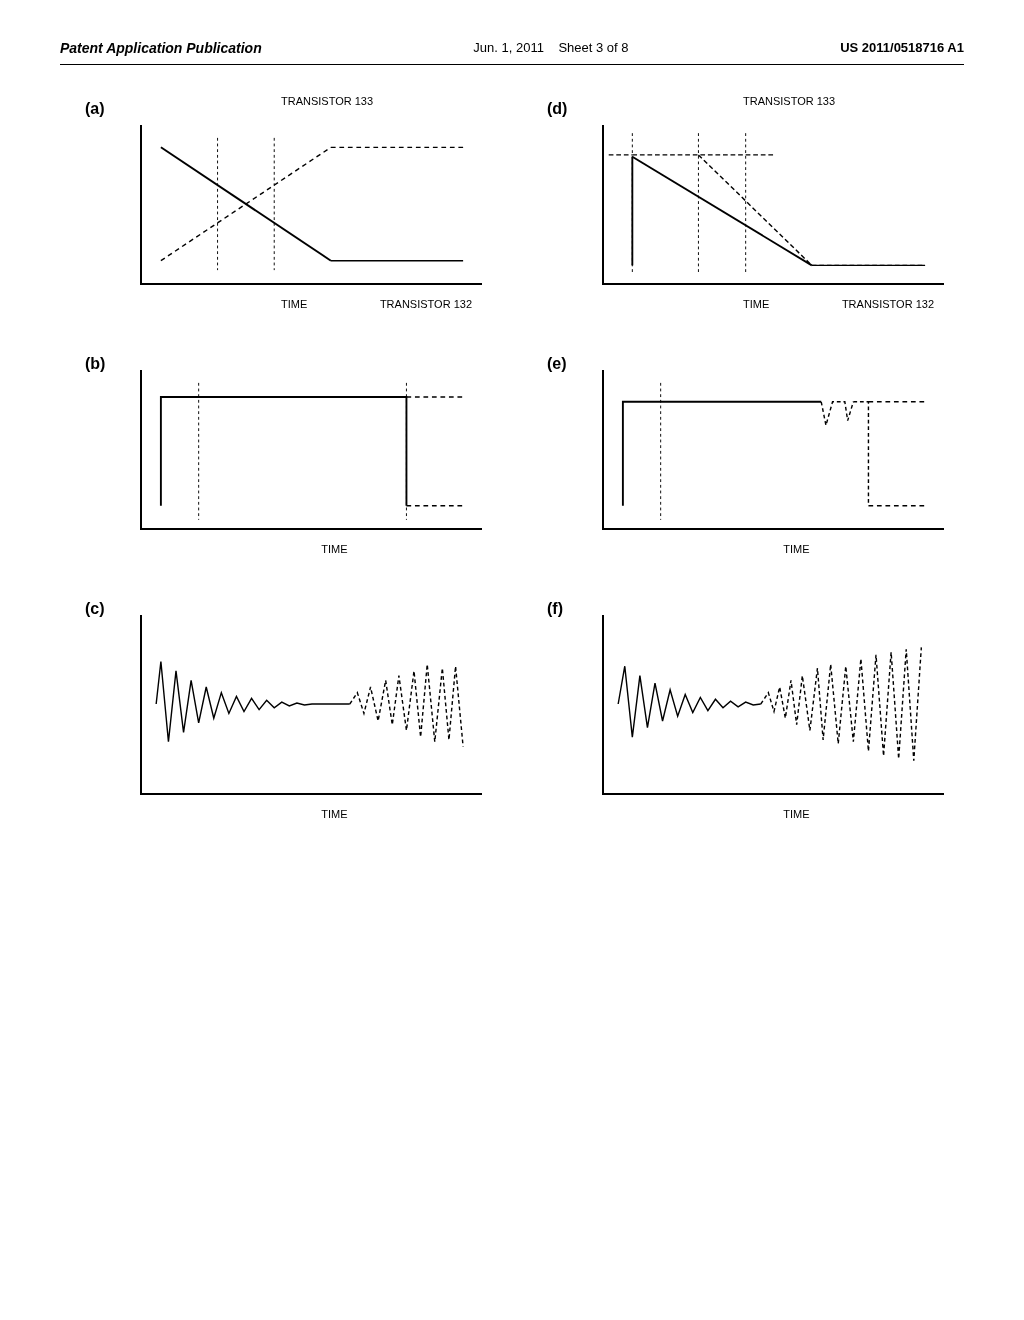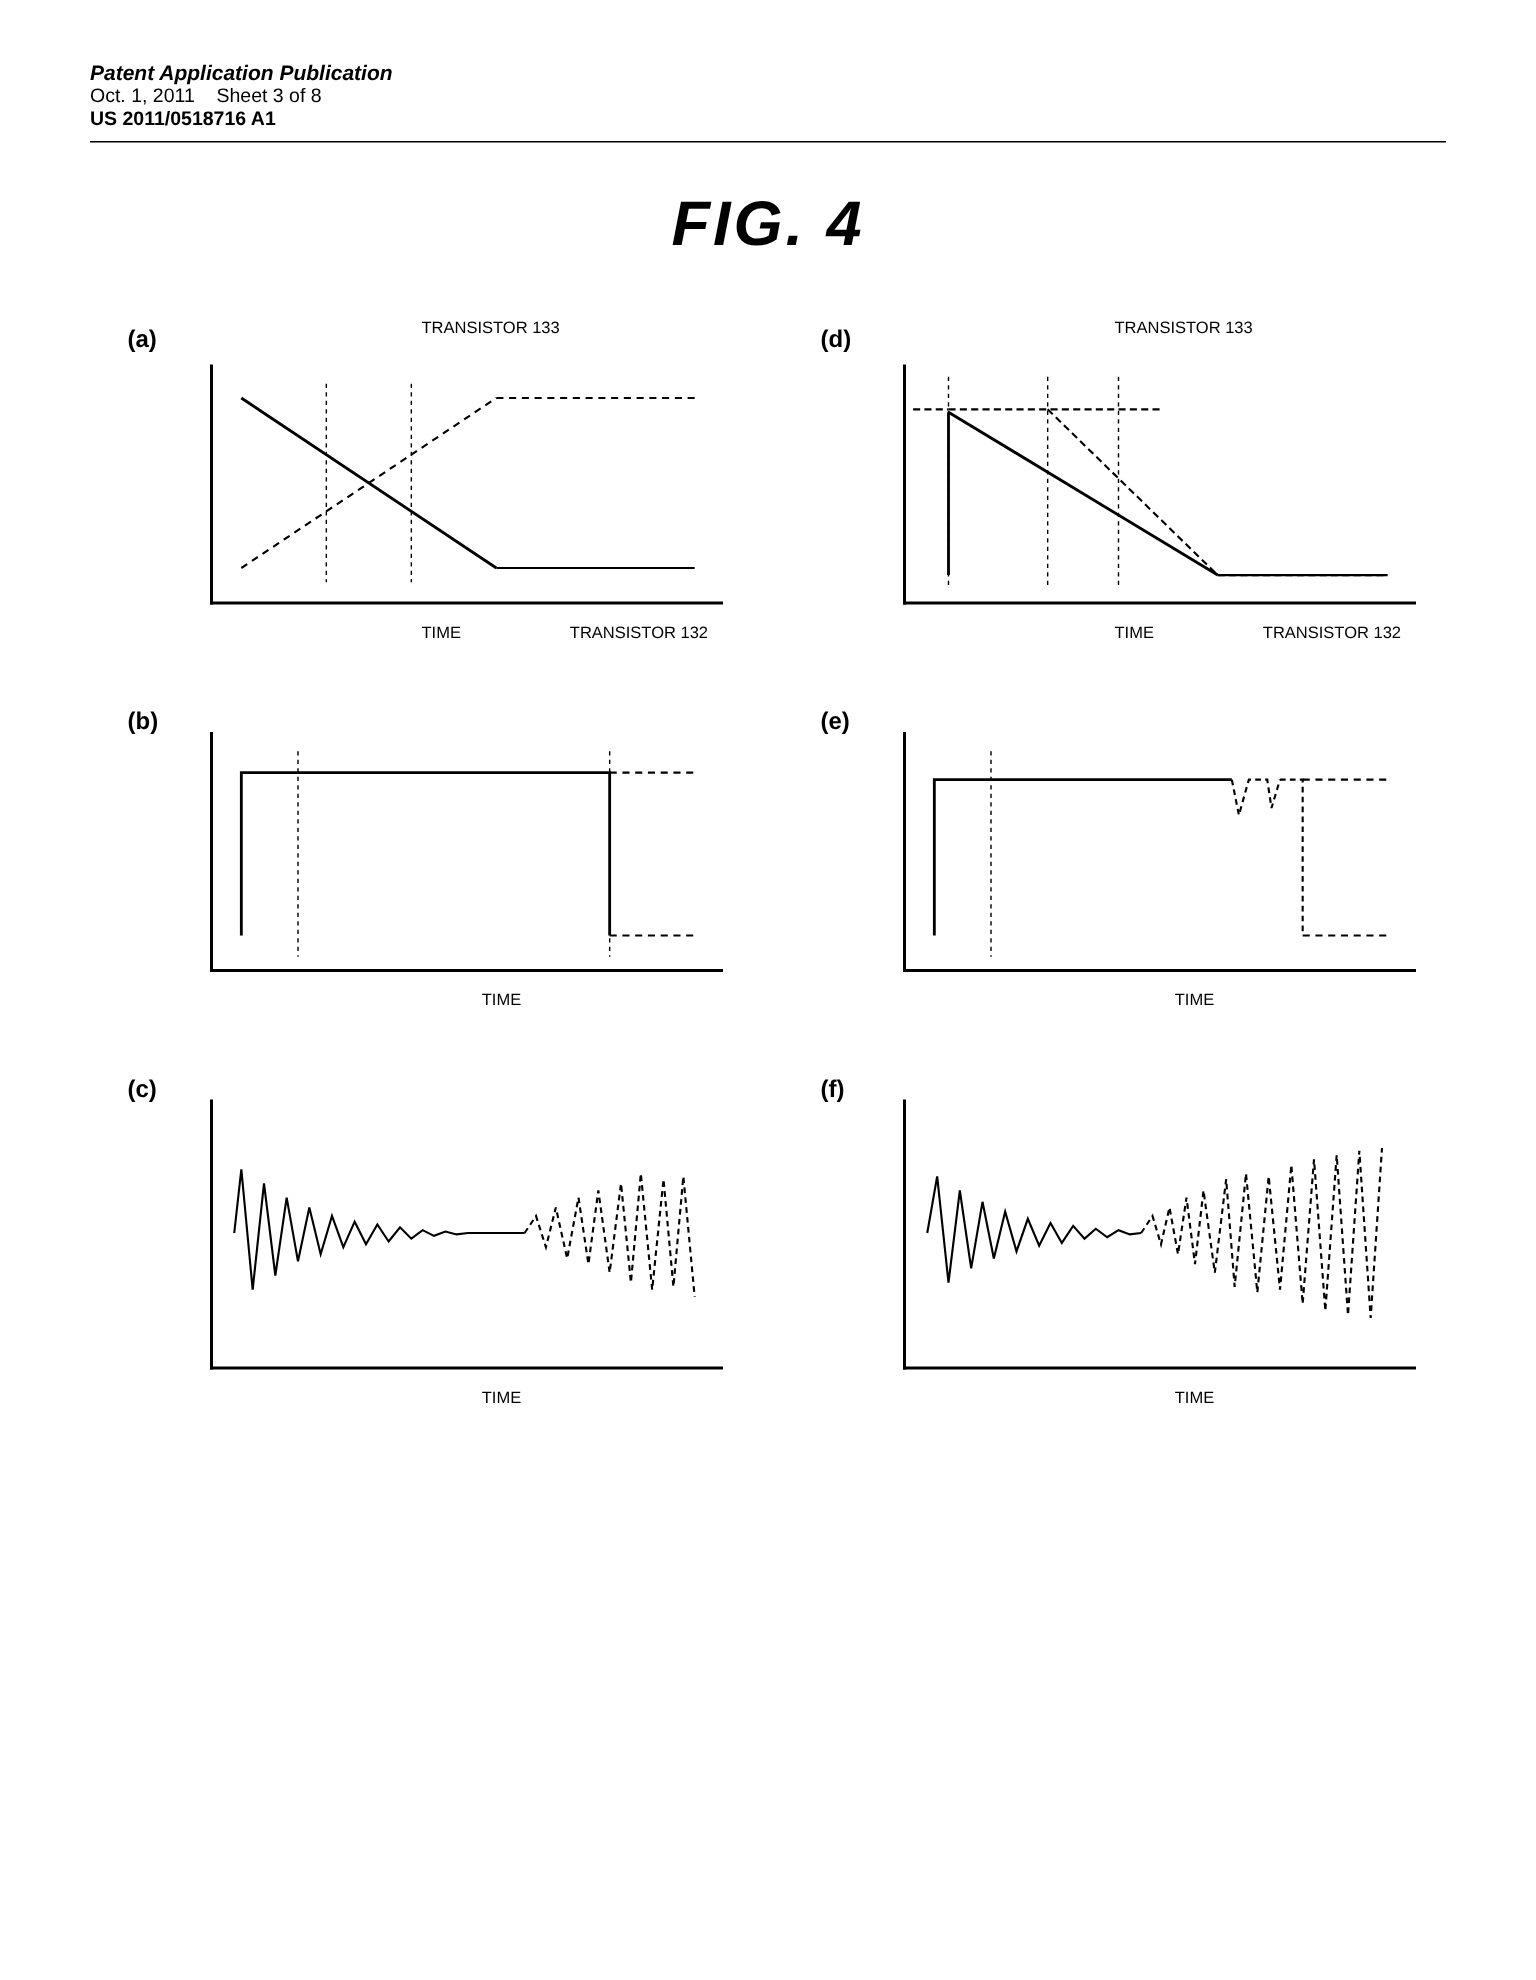--- a/index.html
+++ b/index.html
@@ -24,7 +24,6 @@
       margin-bottom: 30px;
       border-bottom: 1px solid #000;
       padding-bottom: 8px;
-      flex-direction: column;
     }
     .header-left {
       font-size: 14px;

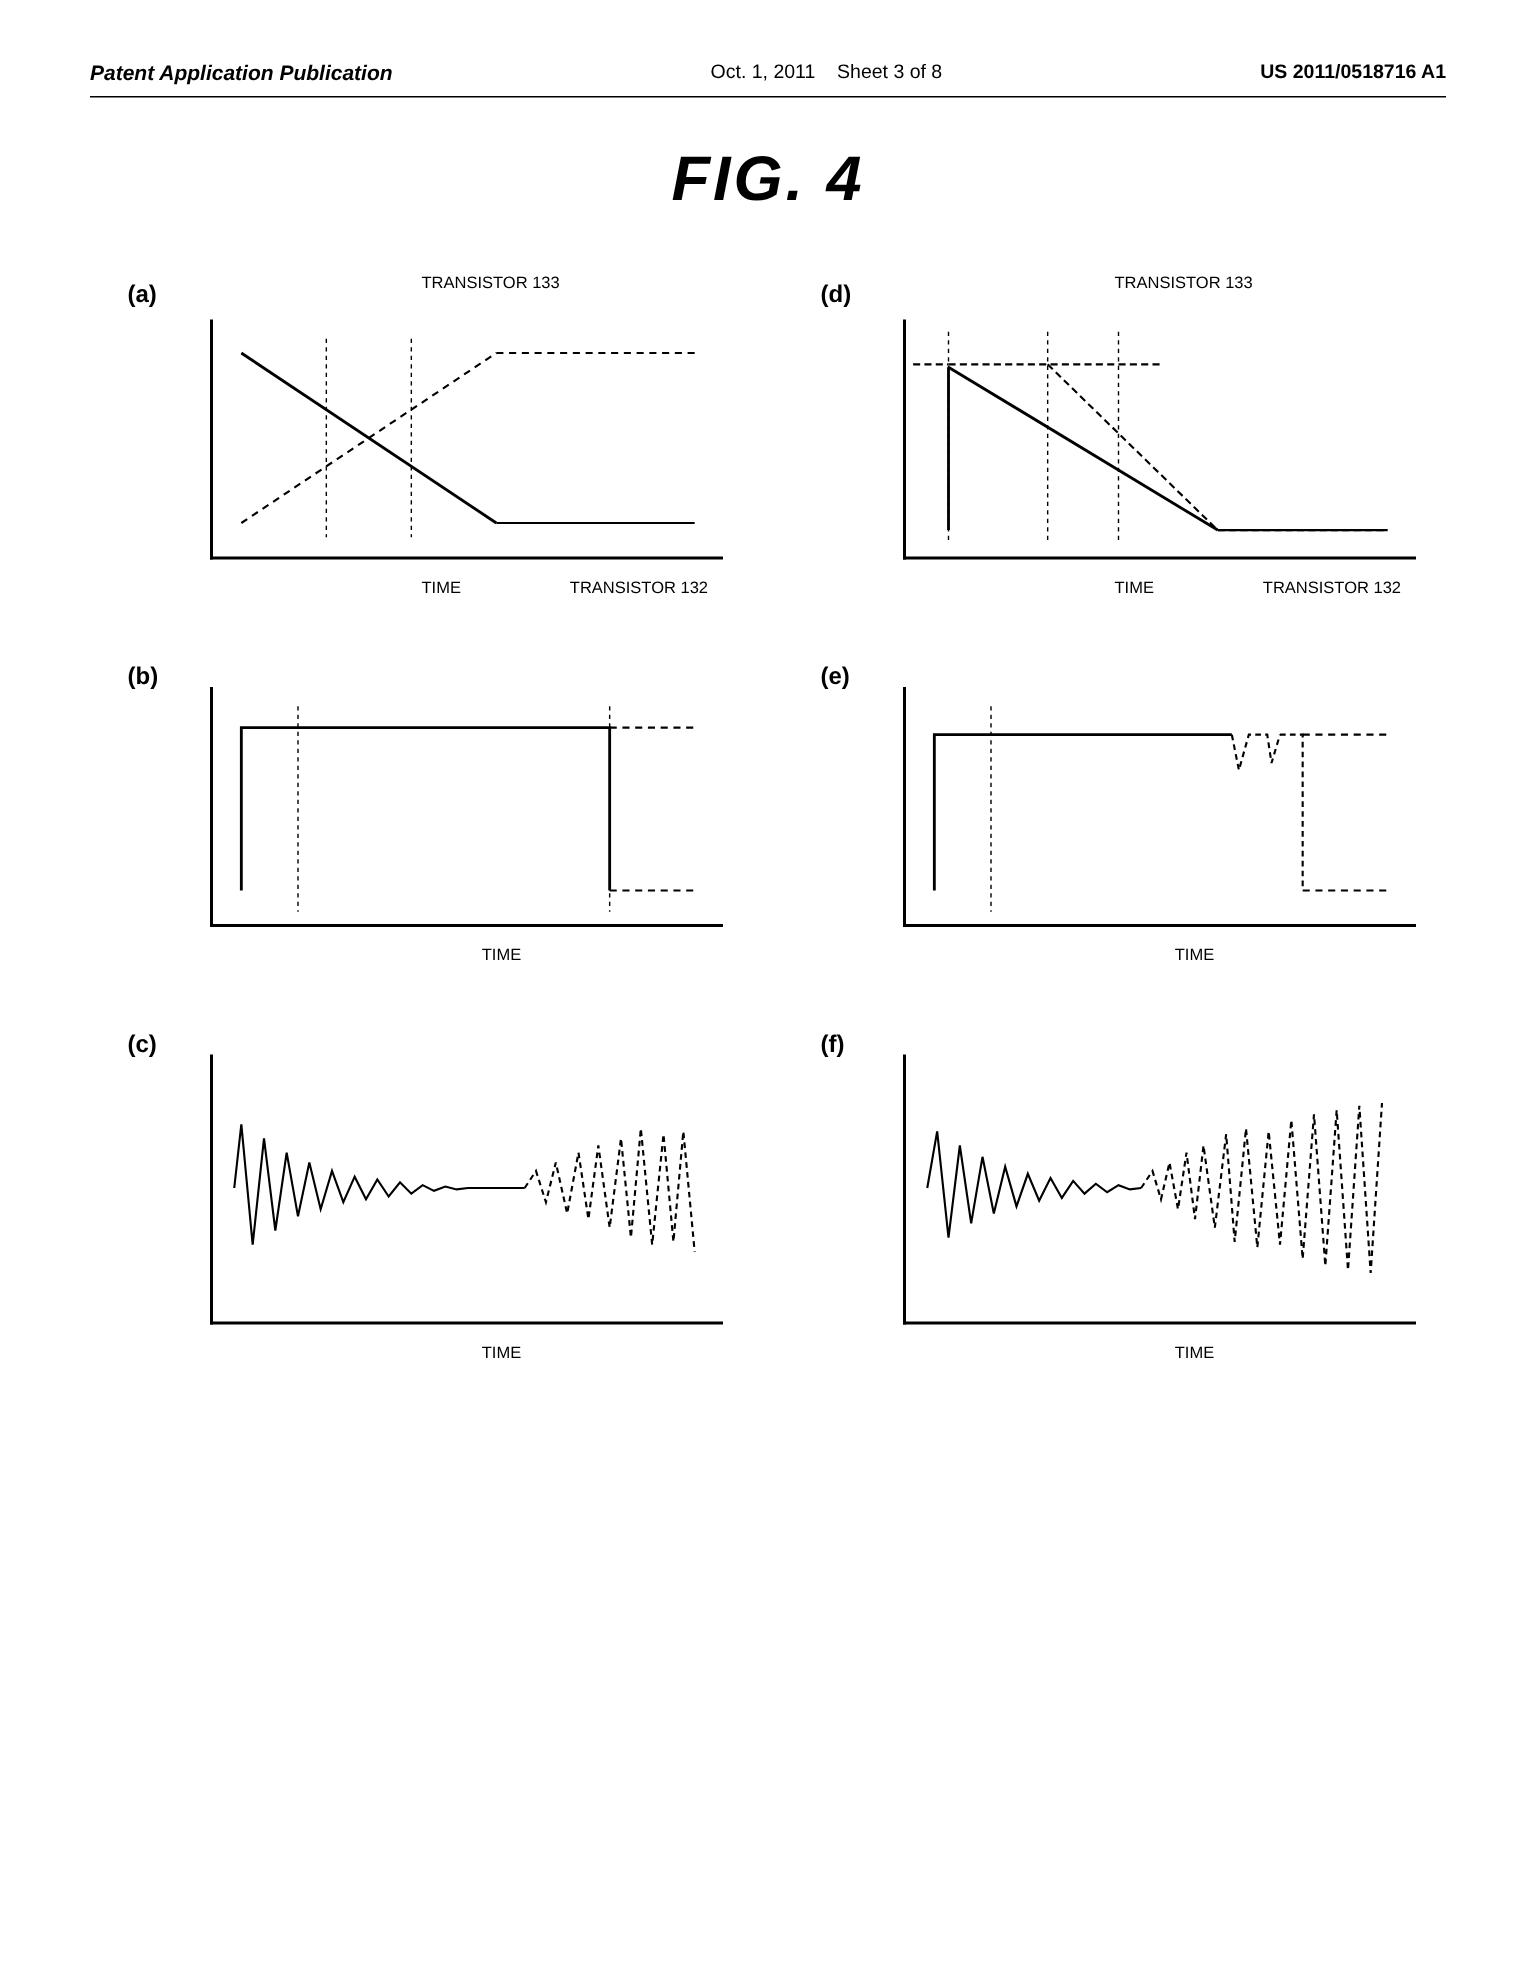--- a/index.html
+++ b/index.html
@@ -70,7 +70,7 @@
   <div class="header">
     <div class="header-left">Patent Application Publication</div>
     <div class="header-center">
-      <span>Oct. 1, 2011</span>&nbsp;&nbsp;&nbsp;
+      <span>Jun. 1, 2011</span>&nbsp;&nbsp;&nbsp;
       <span>Sheet 3 of 8</span>
     </div>
     <div class="header-right">US 2011/0518716 A1</div>

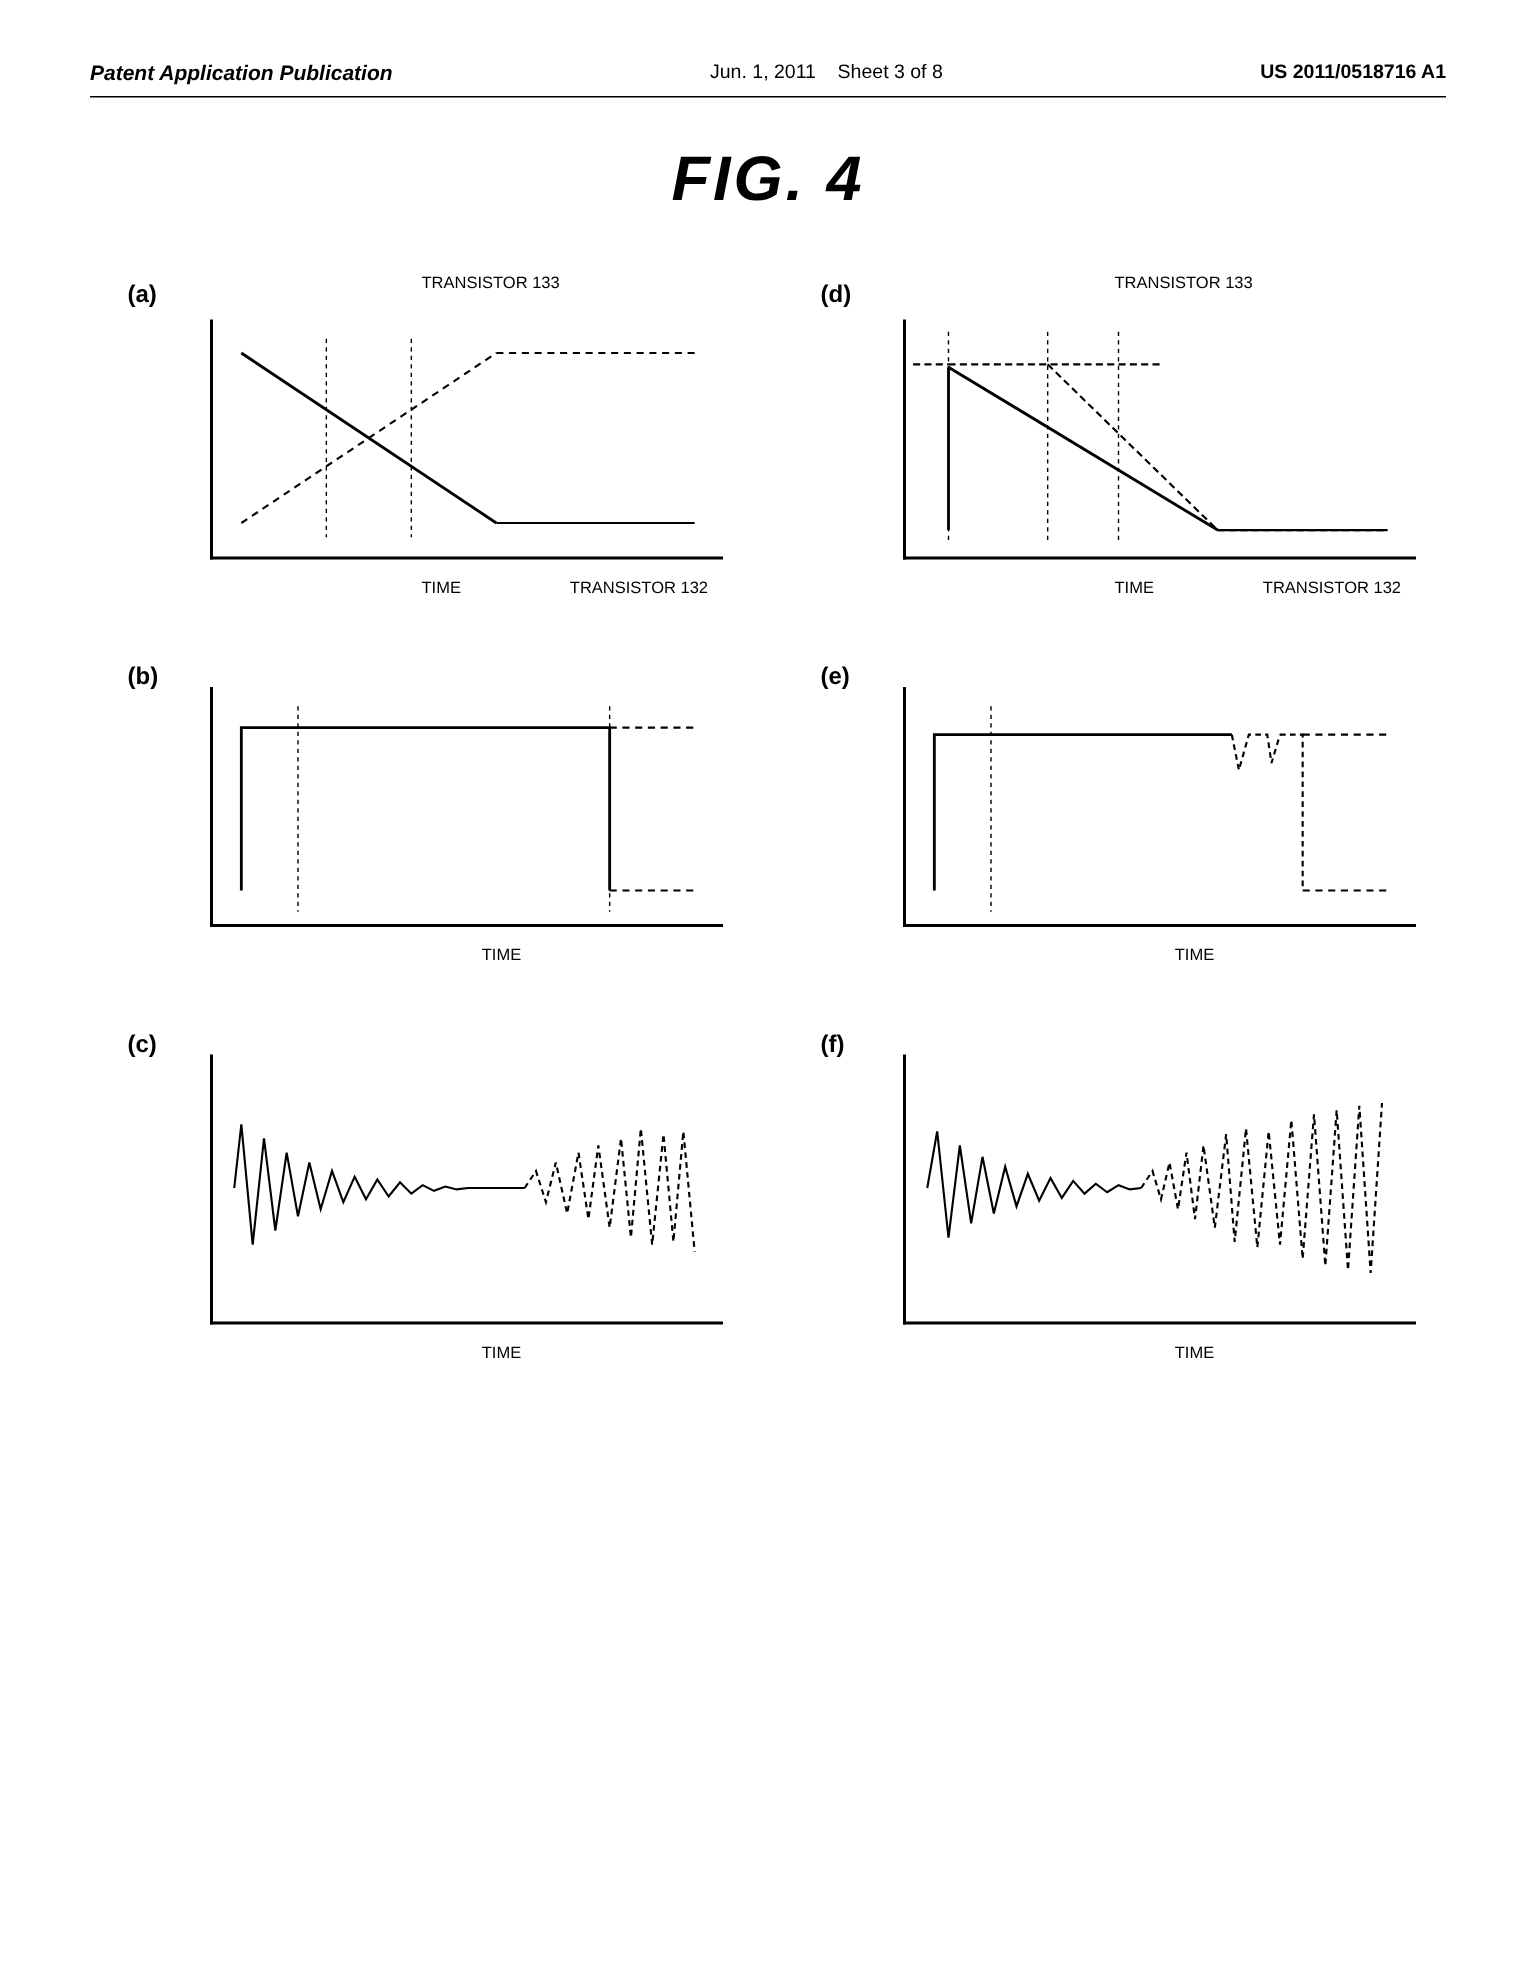--- a/index.html
+++ b/index.html
@@ -76,7 +76,6 @@
     <div class="header-right">US 2011/0518716 A1</div>
   </div>
 
-  <div class="fig-title">FIG.  4</div>
 
   <div class="graphs-grid">
 

